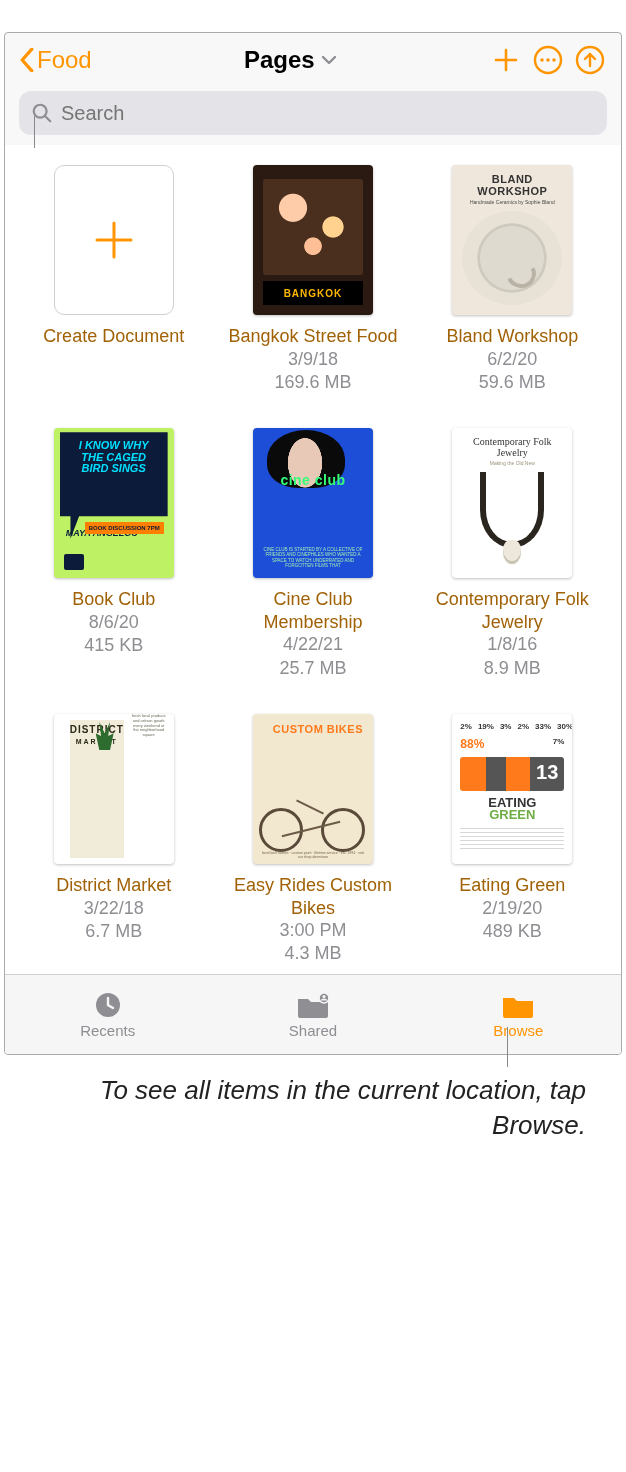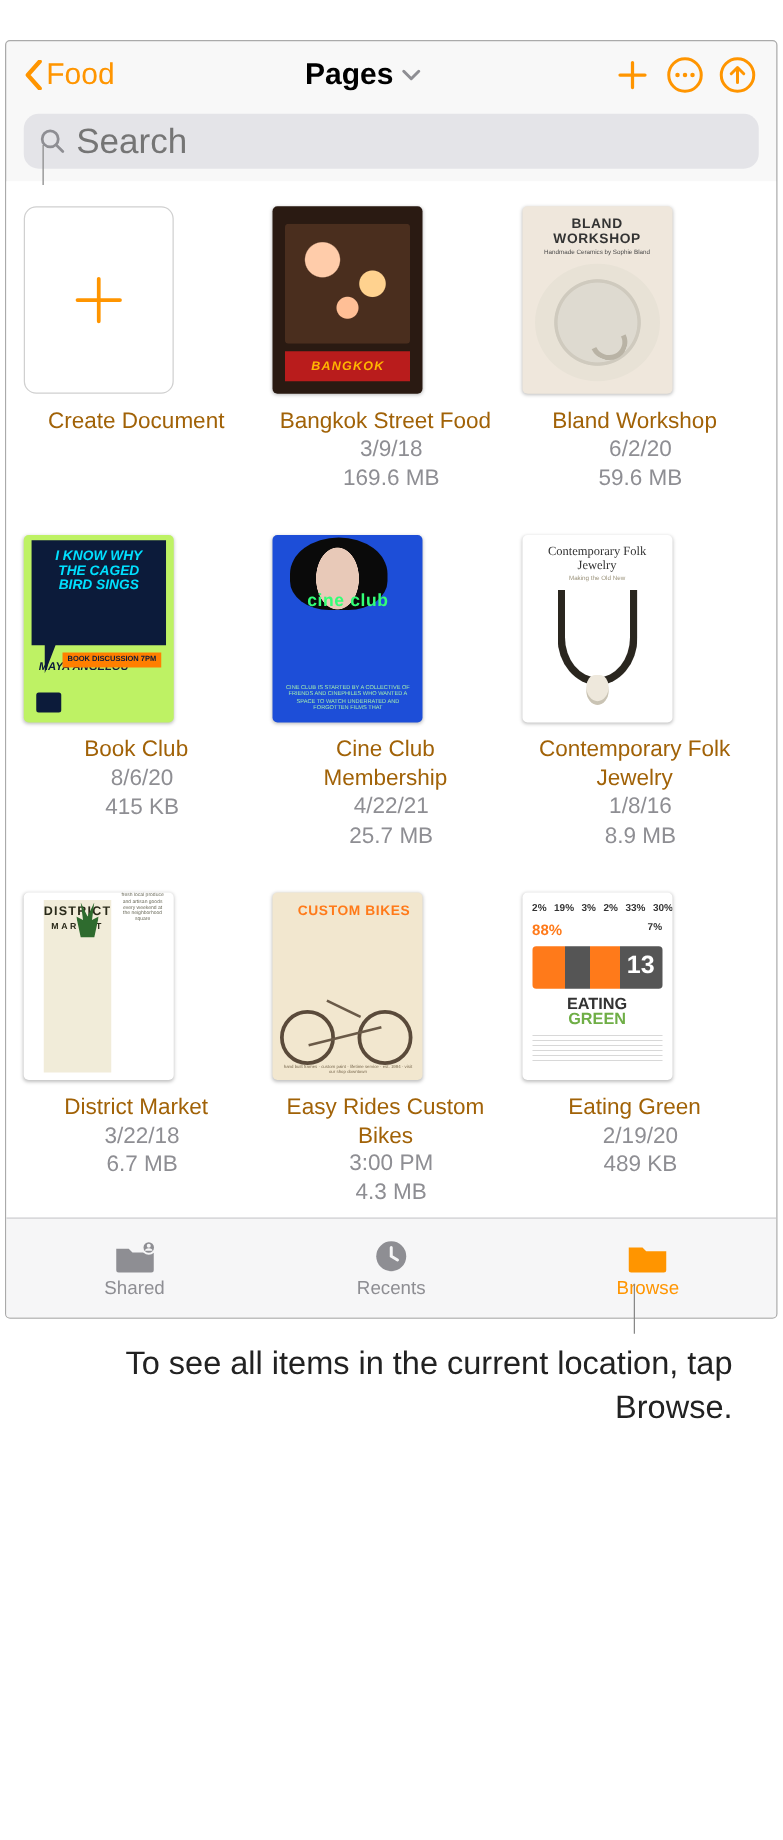--- a/index.html
+++ b/index.html
@@ -77,7 +77,7 @@
     .search-bar input {
       border: none;
       background: transparent;
-      font-size: 28px;
+      font-size: 20px;
       color: #8e8e93;
       outline: none;
       flex: 1;

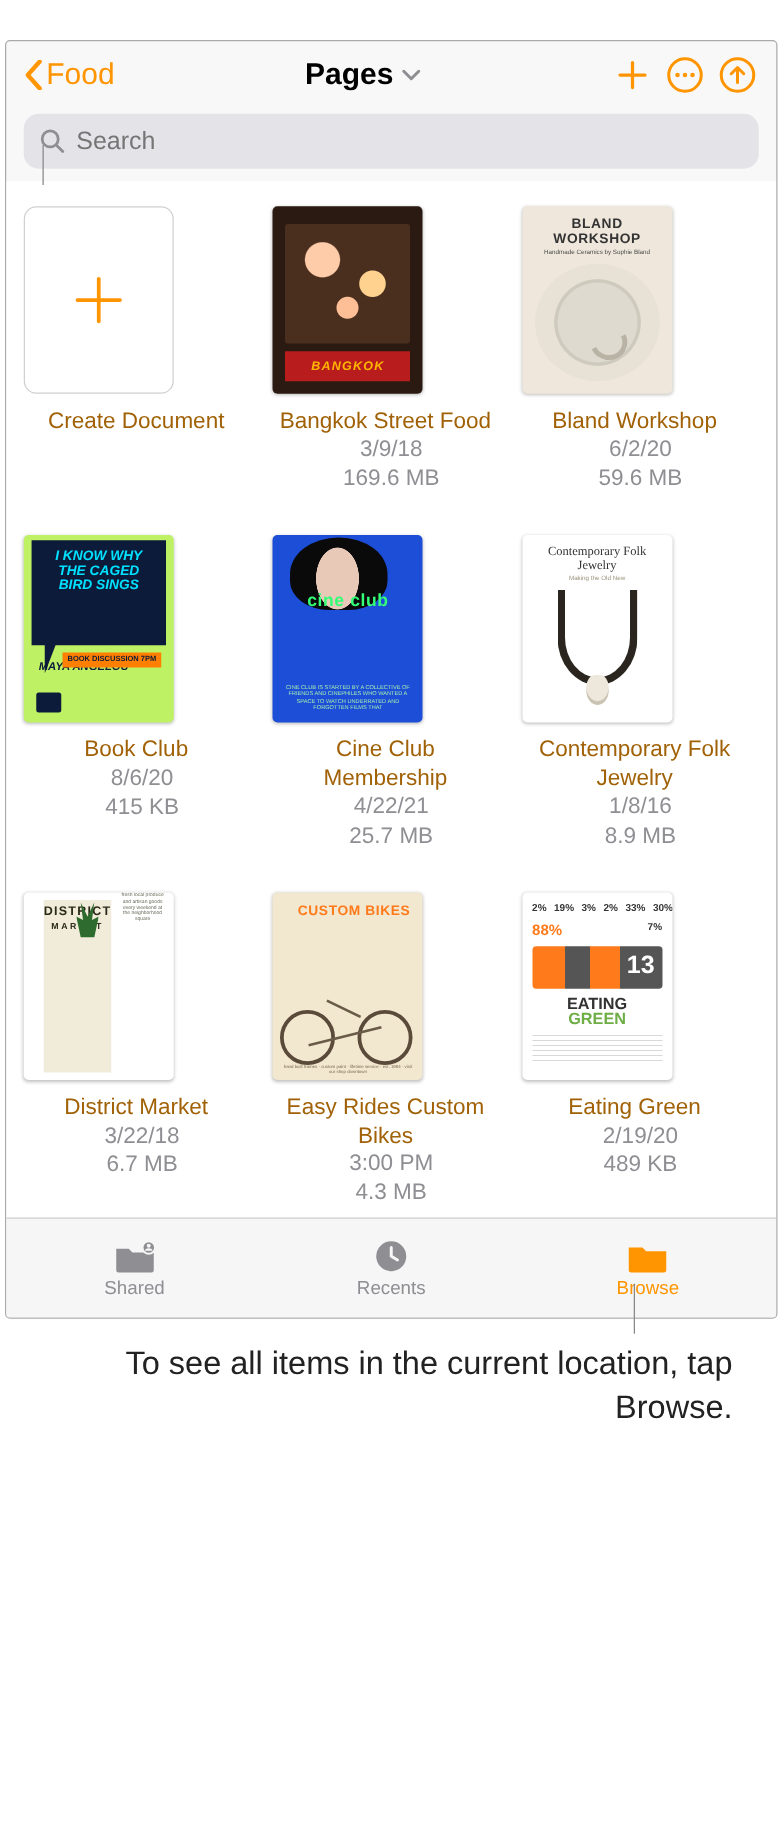--- a/index.html
+++ b/index.html
@@ -93,6 +93,7 @@
     .item {
       display: flex;
       flex-direction: column;
+      align-items: center;
       text-align: center;
     }
     .thumb {

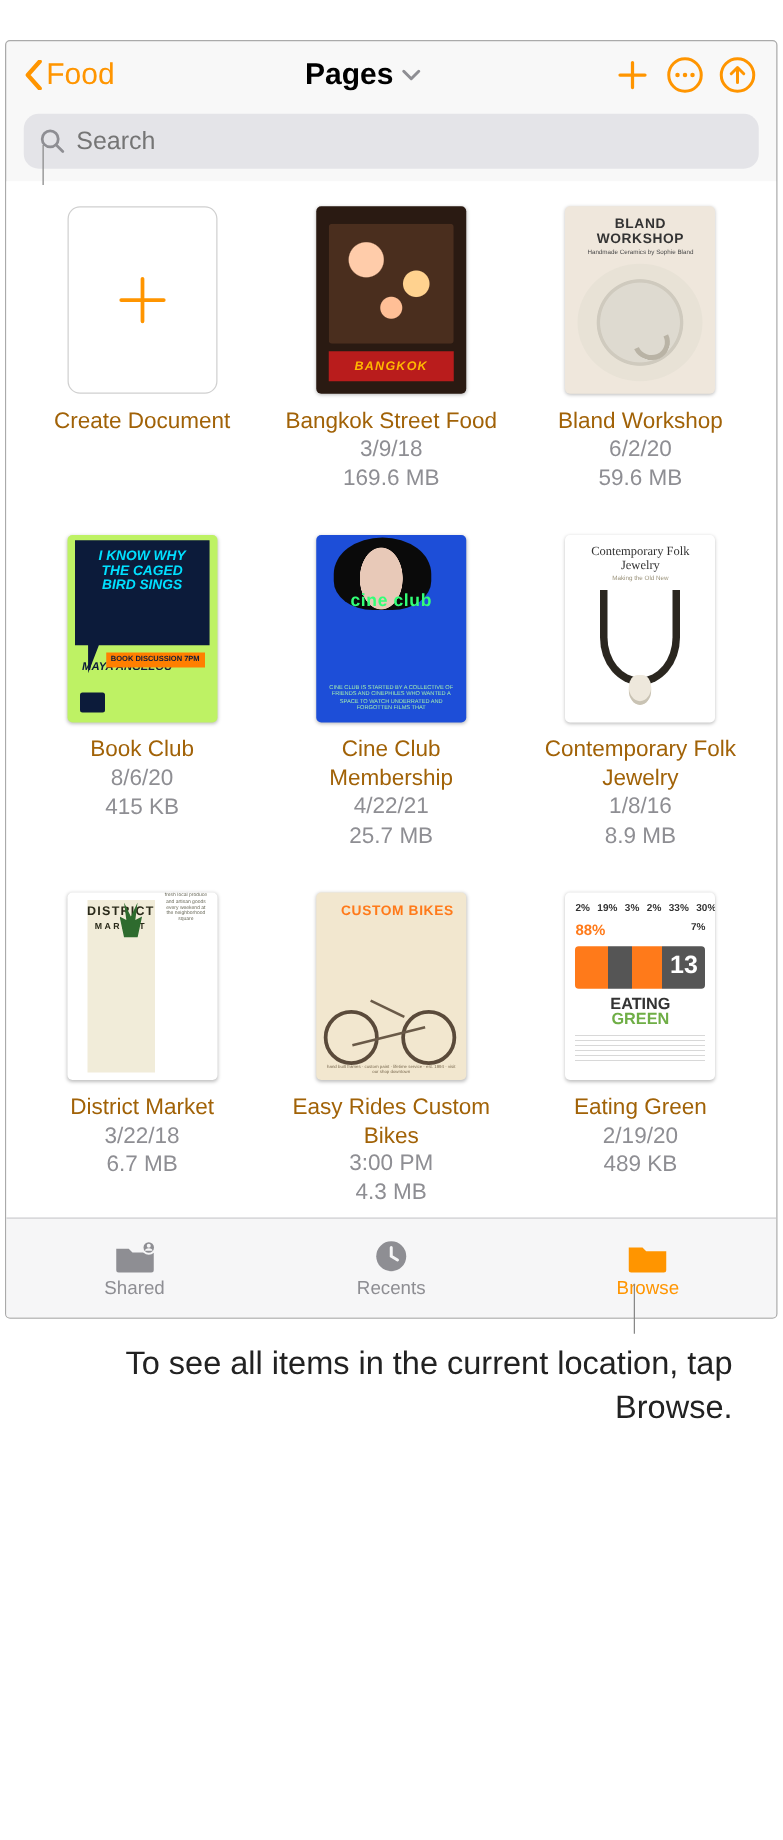--- a/index.html
+++ b/index.html
@@ -164,7 +164,7 @@
     
     .t-bangkok { background:#2a1a12; position:relative; }
     .t-bangkok .mkt { position:absolute; inset:14px 10px 40px 10px; background: radial-gradient(circle at 30% 30%, #ffccaa 0 14%, transparent 15%), radial-gradient(circle at 70% 50%, #ffd28f 0 12%, transparent 13%), radial-gradient(circle at 50% 70%, #ffbf96 0 10%, transparent 11%), #4a2e1e; border-radius:3px;}
-    .t-bangkok .lbl { position:absolute; left:10px; right:10px; bottom:10px; height:24px; background:#b91c1c; color:#ffb700; font-size:10px; font-weight:700; display:flex; align-items:center; justify-content:center; letter-spacing:1px;font-style:italic;}
+    .t-bangkok .lbl { position:absolute; left:10px; right:10px; bottom:10px; height:24px; background:#000000; color:#ffb700; font-size:10px; font-weight:700; display:flex; align-items:center; justify-content:center; letter-spacing:1px;}
     .t-bland { background:#efe7dc; display:flex; flex-direction:column; }
     .t-bland .hdr { font-size:11px; font-weight:800; padding:8px 8px 2px 8px; letter-spacing:.5px;}
     .t-bland .sub { font-size:5px; padding:0 8px; color:#4a4a4a; line-height:1.2;}

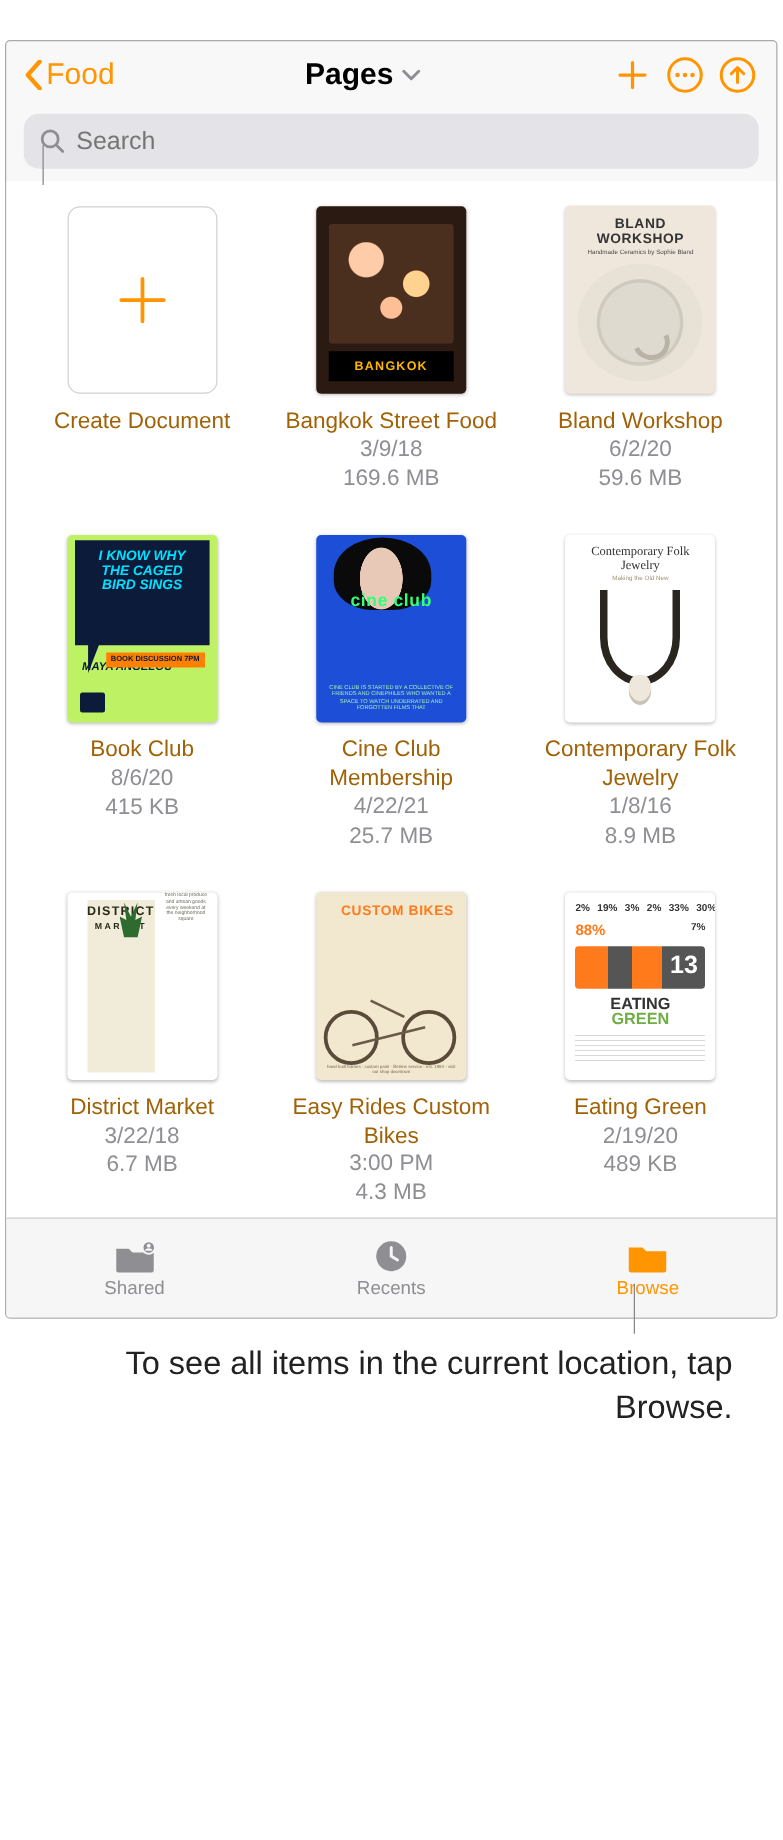--- a/index.html
+++ b/index.html
@@ -387,6 +387,13 @@
   <div class="tabbar">
     <div class="tab">
       <svg viewBox="0 0 38 30">
+          <circle cx="19" cy="15" r="12" fill="#8e8e93"></circle>
+          <path d="M19 8 V15 L24 18" stroke="#f6f6f7" stroke-width="2.4" fill="none" stroke-linecap="round"></path>
+        </svg>
+      <span>Recents</span>
+    </div>
+    <div class="tab">
+      <svg viewBox="0 0 38 30">
           <path d="M4 9 h10 l3 3 h17 v14 a2 2 0 0 1 -2 2 H6 a2 2 0 0 1 -2 -2 Z" fill="#8e8e93"></path>
           <circle cx="30" cy="8" r="5" fill="#8e8e93" stroke="#f6f6f7" stroke-width="1.6"></circle>
           <circle cx="30" cy="6.5" r="1.6" fill="#f6f6f7"></circle>
@@ -394,13 +401,6 @@
         </svg>
       <span>Shared</span>
     </div>
-    <div class="tab">
-      <svg viewBox="0 0 38 30">
-          <circle cx="19" cy="15" r="12" fill="#8e8e93"></circle>
-          <path d="M19 8 V15 L24 18" stroke="#f6f6f7" stroke-width="2.4" fill="none" stroke-linecap="round"></path>
-        </svg>
-      <span>Recents</span>
-    </div>
     <div class="tab active">
       <svg viewBox="0 0 38 30">
           <path d="M4 8 h11 l3 3 h16 v15 a2 2 0 0 1 -2 2 H6 a2 2 0 0 1 -2 -2 Z" fill="#ff9500"></path>

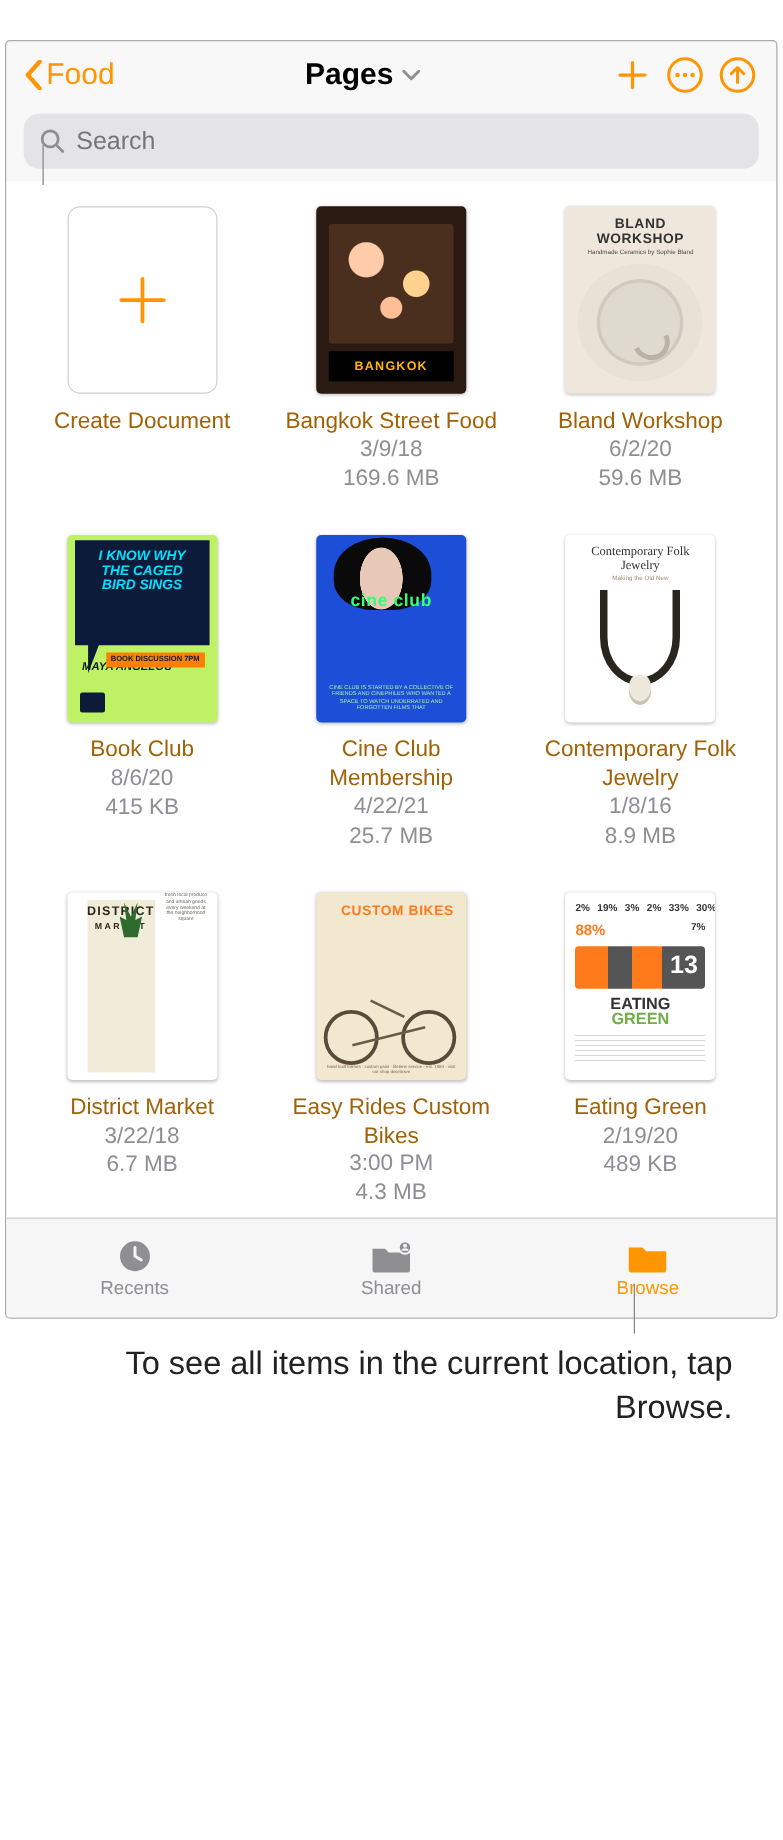--- a/index.html
+++ b/index.html
@@ -143,6 +143,7 @@
       color: #222;
       text-align: right;
       position: relative;
+      font-style: italic;
     }
     .callout-bottom .leader {
       position: absolute;

